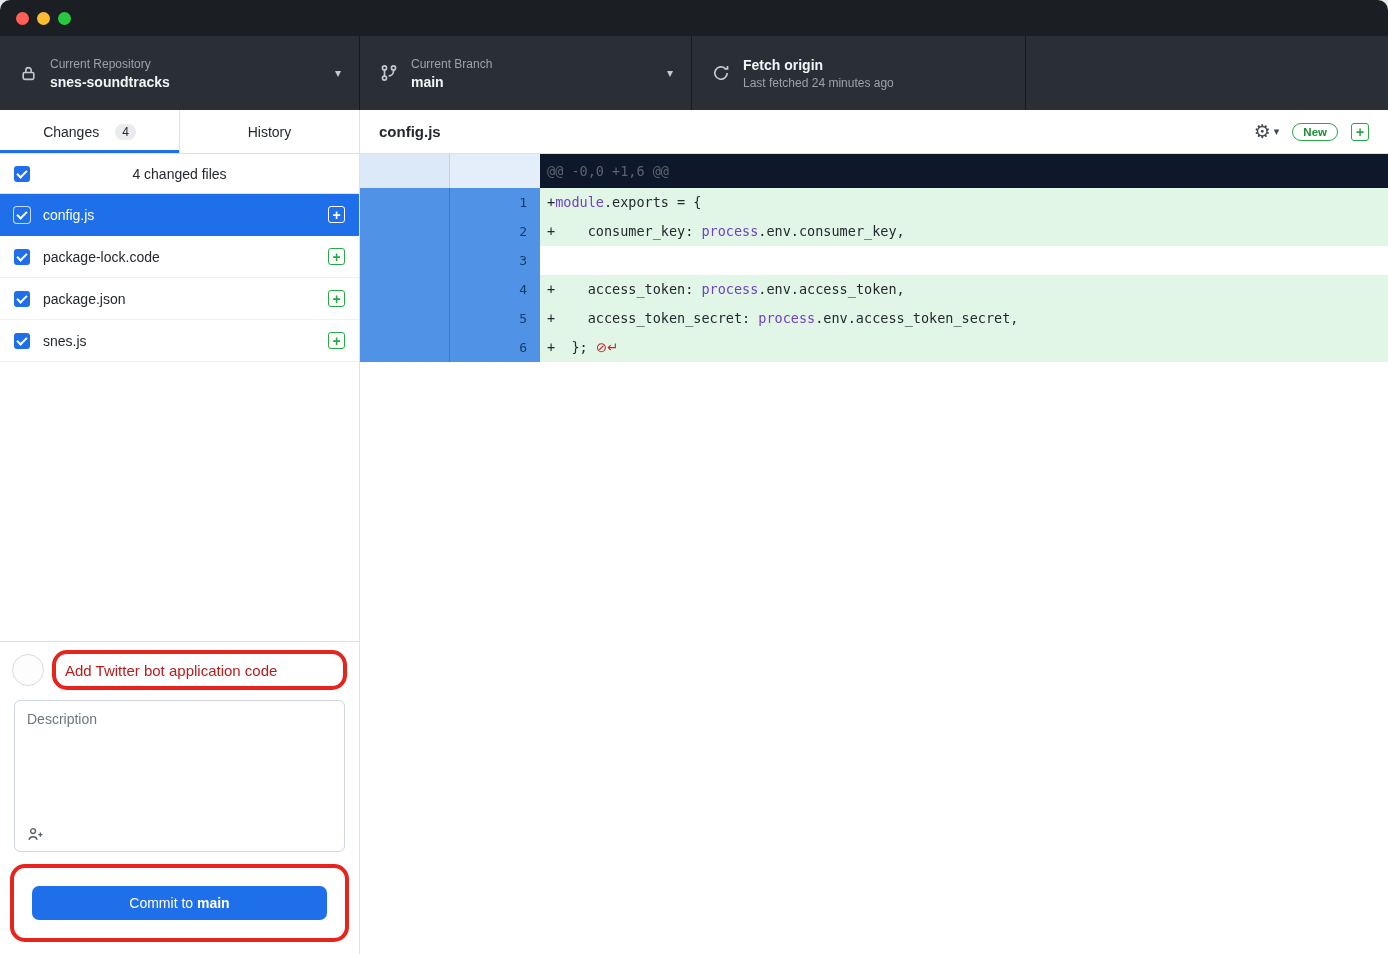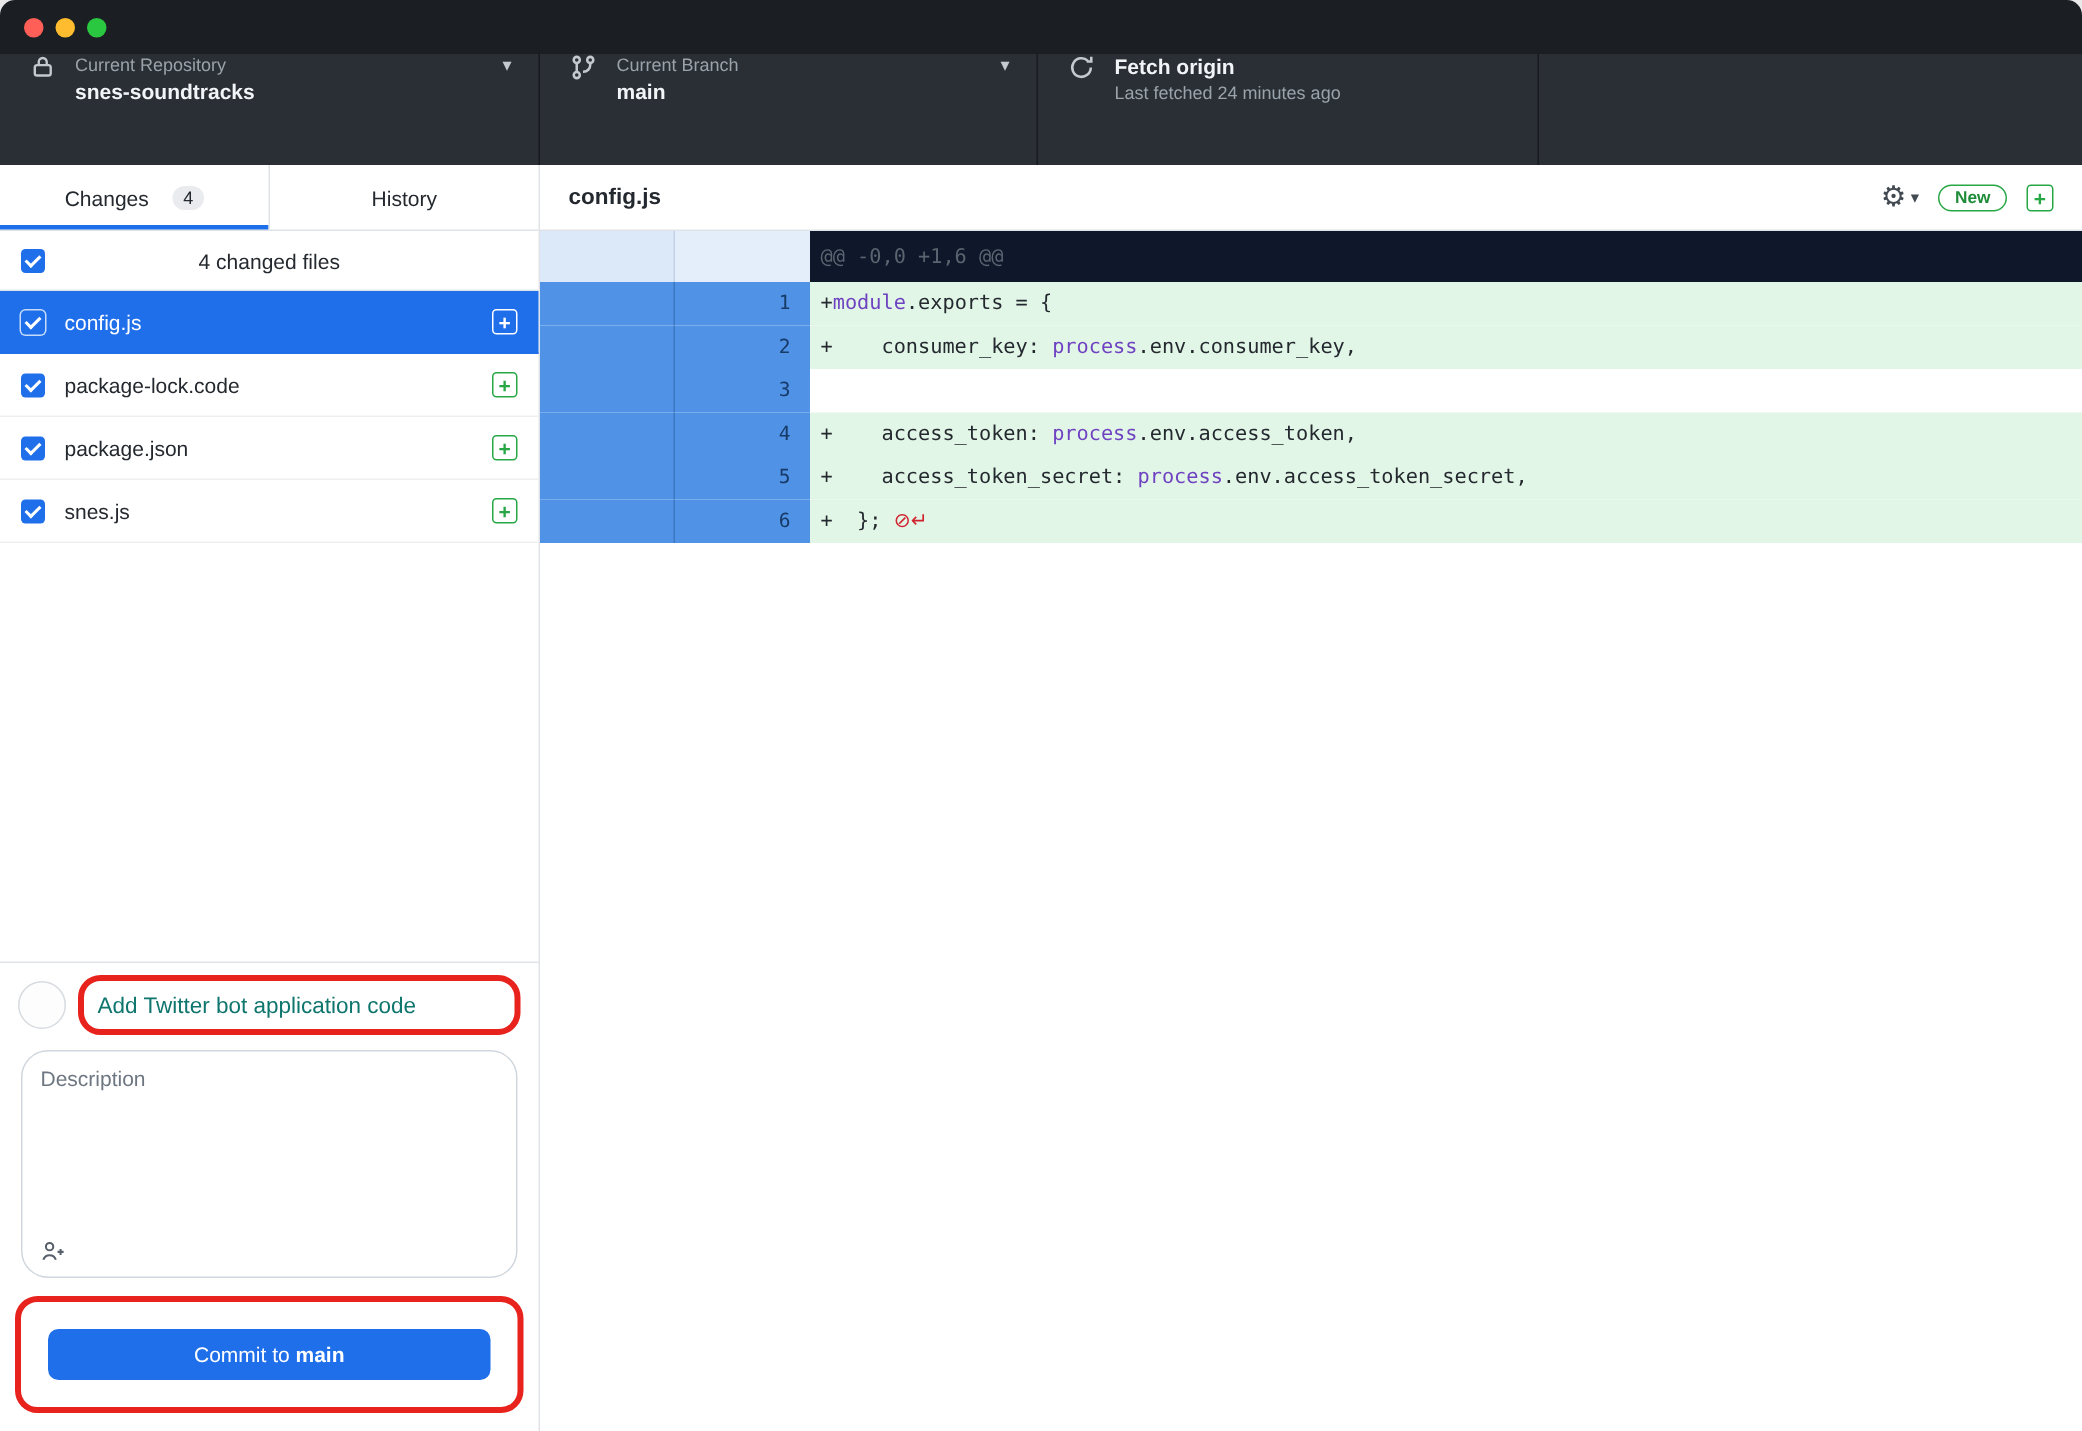--- a/index.html
+++ b/index.html
@@ -17,7 +17,7 @@
 
   
   .toolbar{height:74px;background:#2a2f35;display:flex;color:#fff}
-  .tb-section{display:flex;align-items:flex-start;padding:0 18px 0 20px;border-right:1px solid #171b1f;gap:13px}
+  .tb-section{display:flex;align-items:center;padding:0 18px 0 20px;border-right:1px solid #171b1f;gap:13px}
   .tb-section.repo{width:360px}
   .tb-section.branch{width:332px}
   .tb-section.fetch{width:334px}

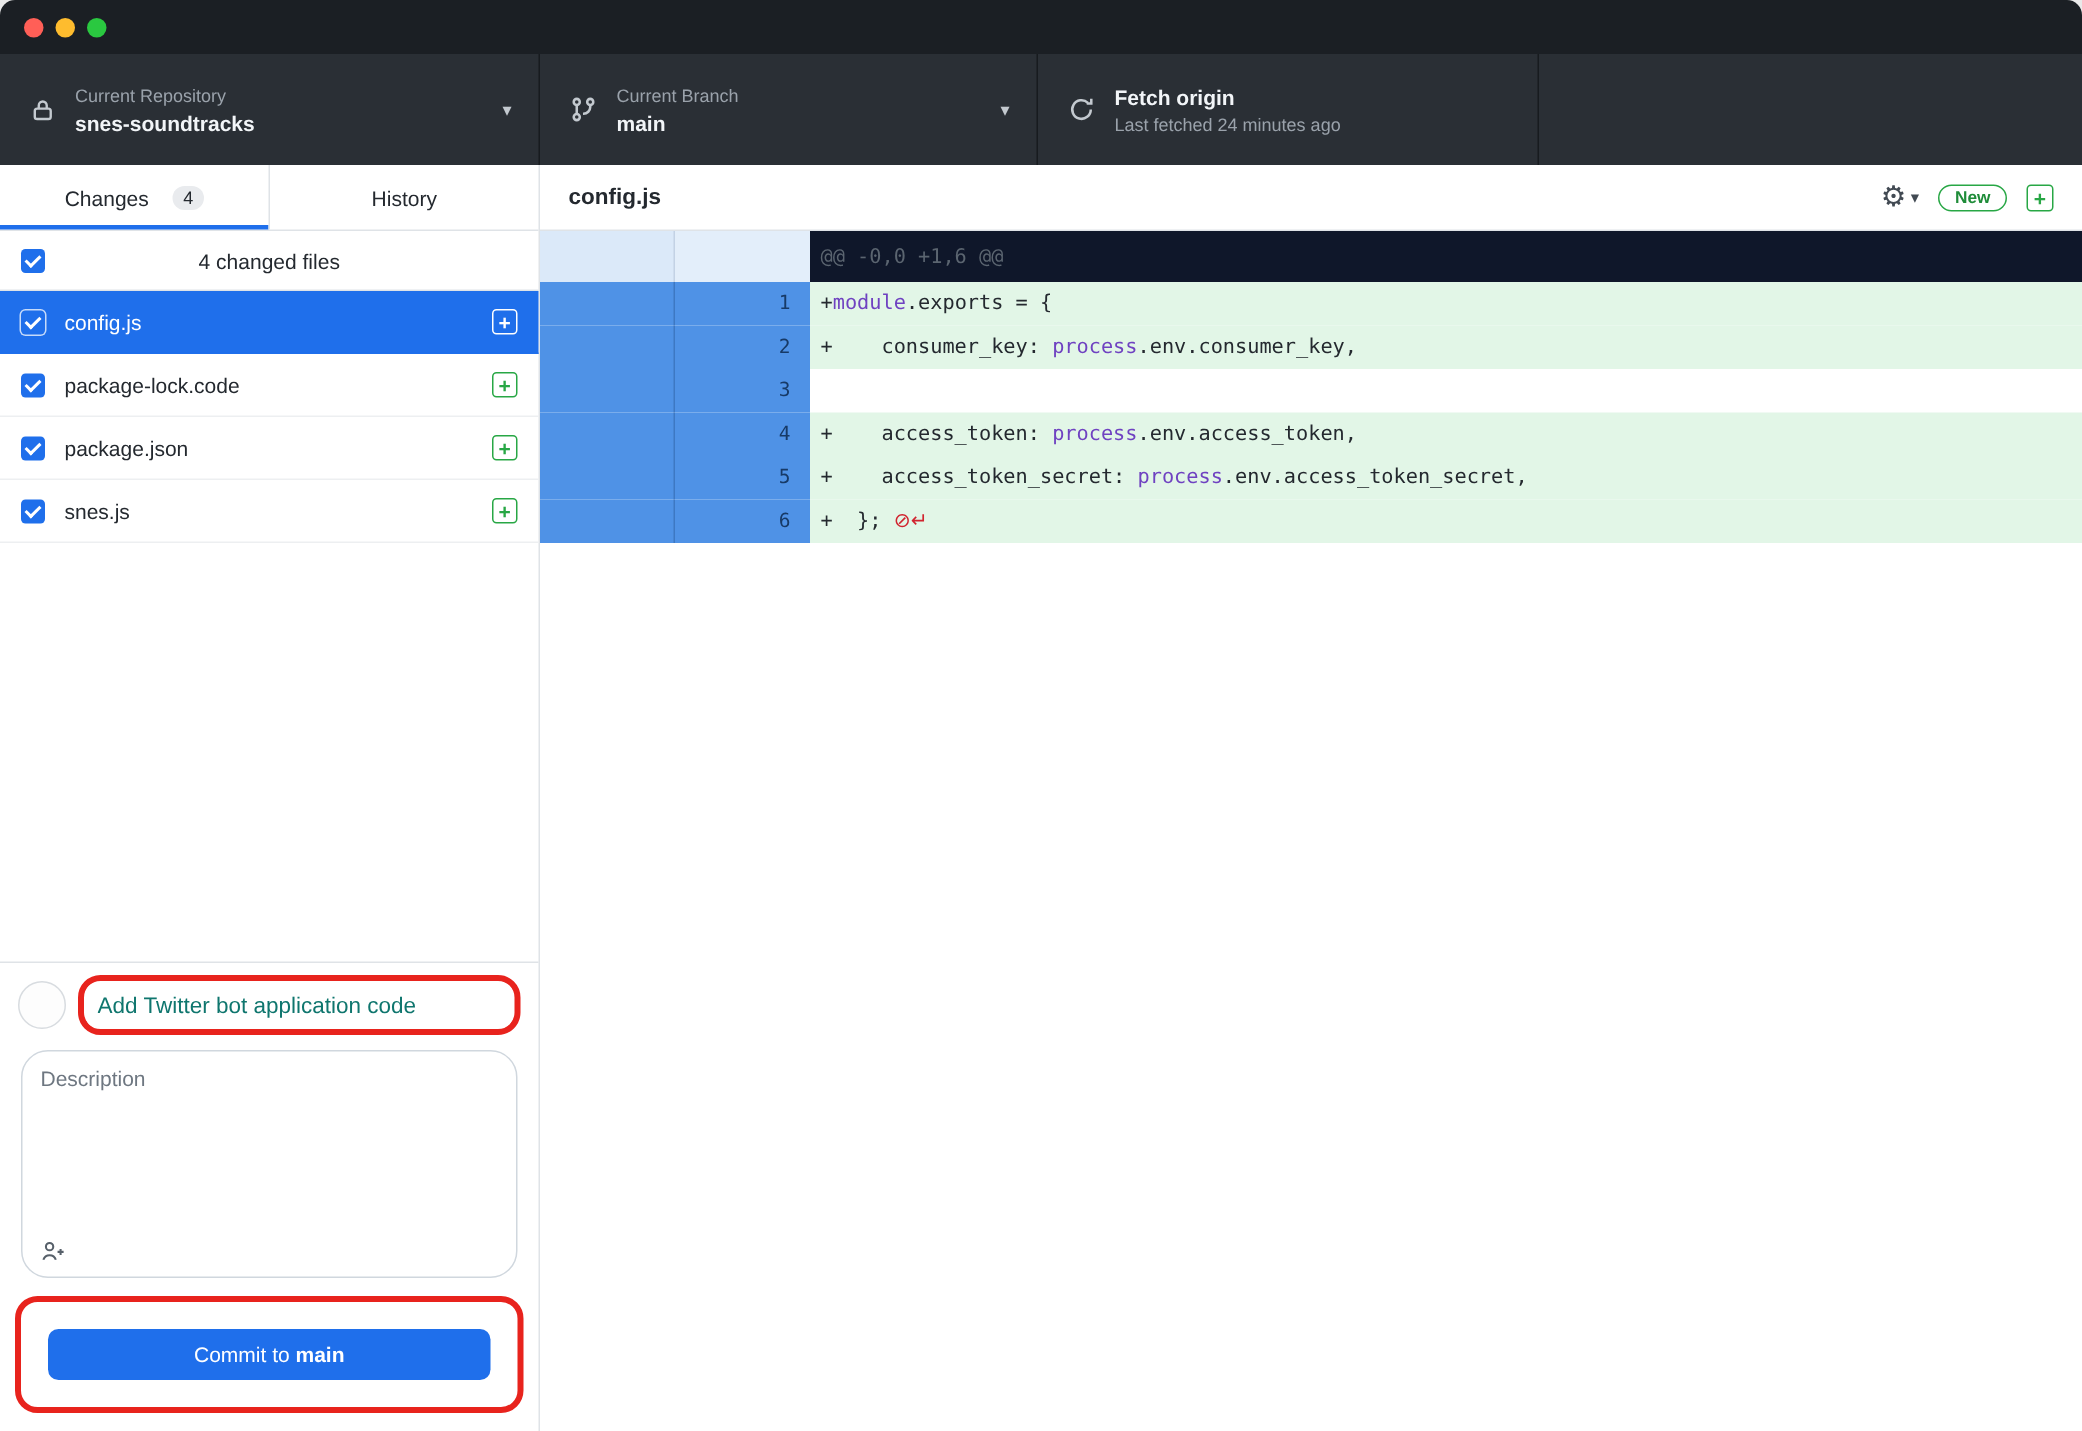--- a/index.html
+++ b/index.html
@@ -59,7 +59,7 @@
   .avatar{width:32px;height:32px;border-radius:50%;border:1px solid #d8dce0;background:#fdfdfd;flex:0 0 auto}
   .red-wrap{border:4px solid #e8231d;border-radius:15px;padding:1px;background:#fff}
   .summary-wrap{flex:1}
-  .summary-input{width:100%;height:30px;border:none;outline:none;font-size:15px;font-family:inherit;color:#0f766e;padding:0 8px;border-radius:8px;background:#fff}
+  .summary-input{width:100%;height:30px;border:none;outline:none;font-size:15px;font-family:inherit;color:#b91c1c;padding:0 8px;border-radius:8px;background:#fff}
   .desc-box{margin:10px 4px 0;border:1px solid #d0d7de;border-radius:18px;height:152px;position:relative;background:#fff}
   .desc-input{width:100%;height:116px;border:none;outline:none;resize:none;font-family:inherit;font-size:14px;color:#24292f;padding:10px 12px;border-radius:6px;background:transparent}
   .desc-input::placeholder{color:#6e7781}

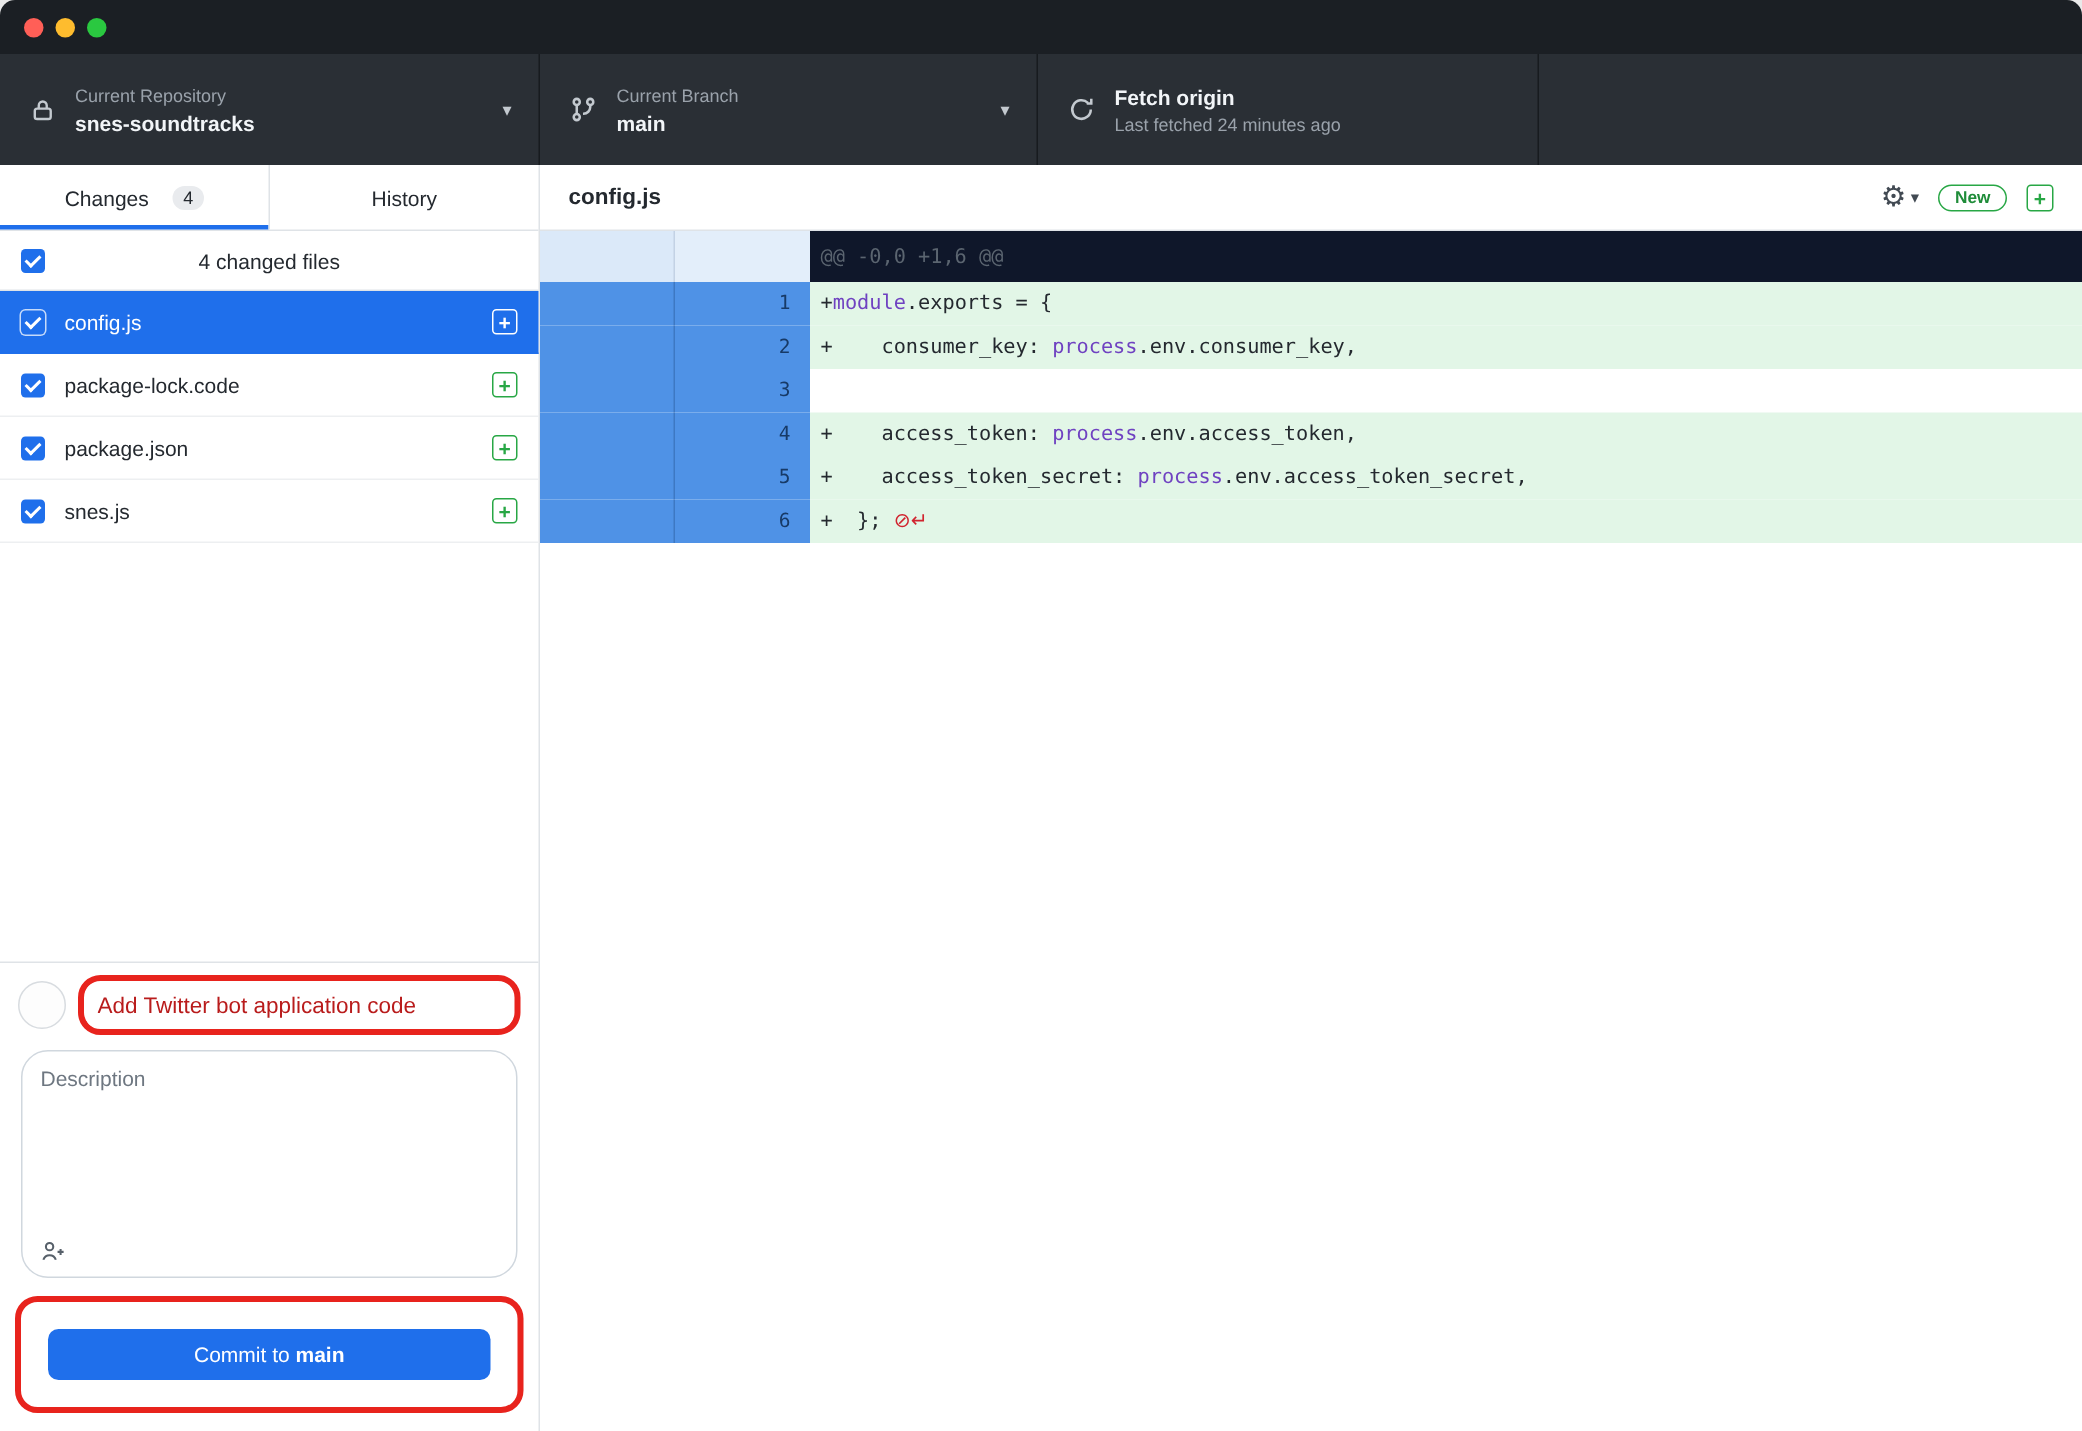--- a/index.html
+++ b/index.html
@@ -60,7 +60,7 @@
   .red-wrap{border:4px solid #e8231d;border-radius:15px;padding:1px;background:#fff}
   .summary-wrap{flex:1}
   .summary-input{width:100%;height:30px;border:none;outline:none;font-size:15px;font-family:inherit;color:#b91c1c;padding:0 8px;border-radius:8px;background:#fff}
-  .desc-box{margin:10px 4px 0;border:1px solid #d0d7de;border-radius:18px;height:152px;position:relative;background:#fff}
+  .desc-box{margin:10px 4px 0;border:1px solid #d0d7de;border-radius:6px;height:152px;position:relative;background:#fff}
   .desc-input{width:100%;height:116px;border:none;outline:none;resize:none;font-family:inherit;font-size:14px;color:#24292f;padding:10px 12px;border-radius:6px;background:transparent}
   .desc-input::placeholder{color:#6e7781}
   .coauthor-icon{position:absolute;left:12px;bottom:8px;display:flex}

